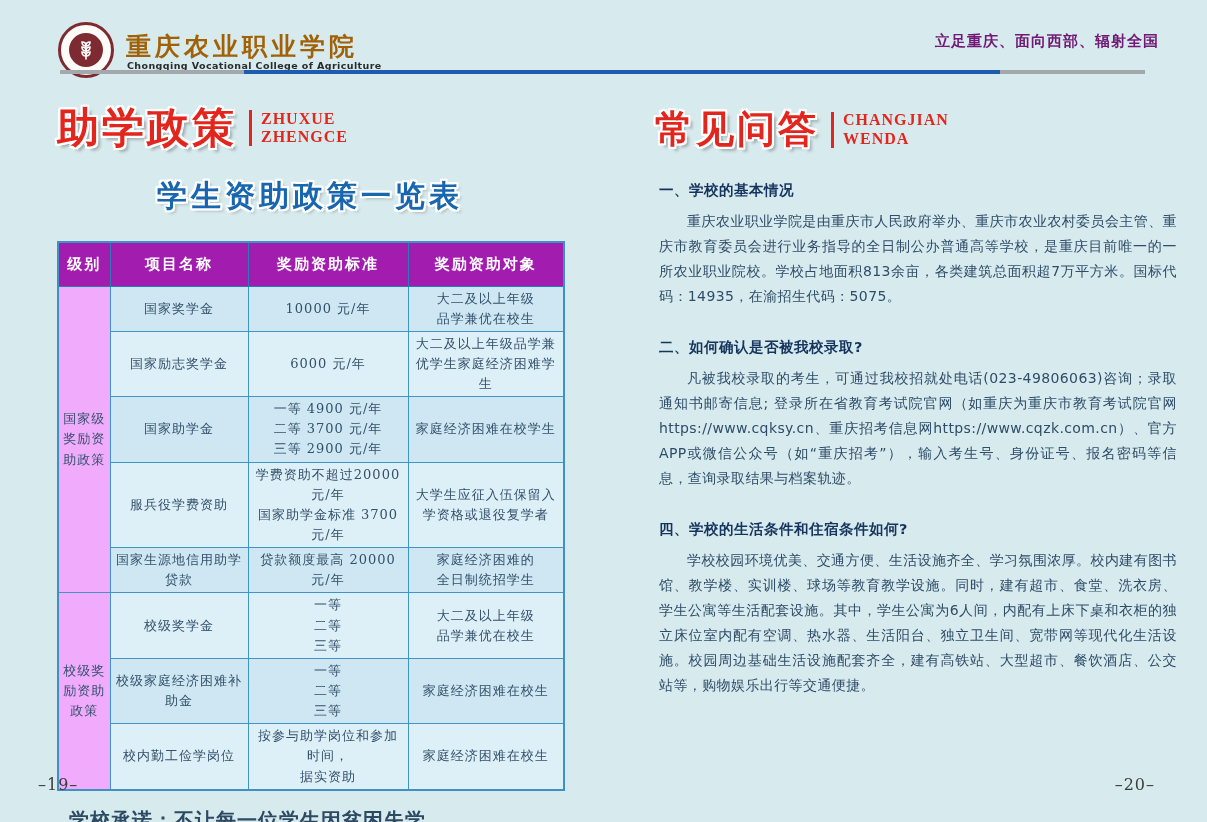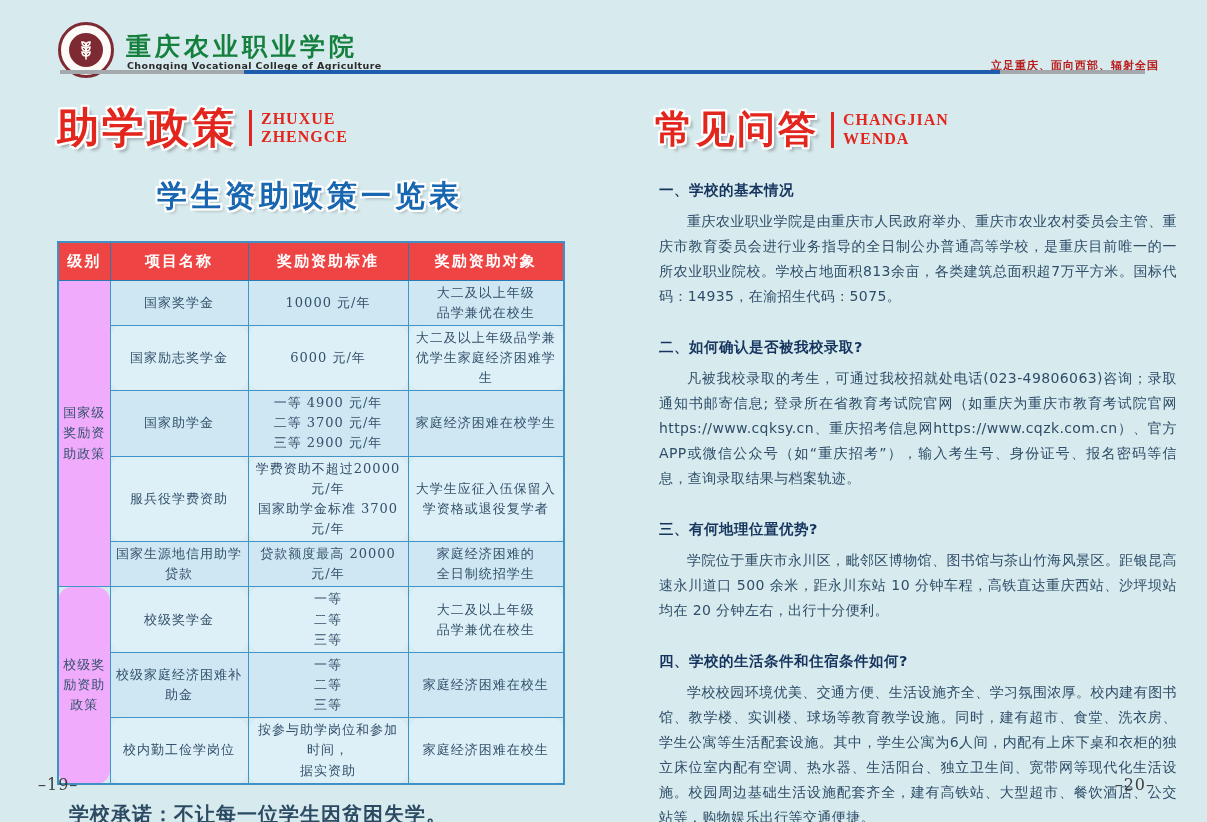--- a/index.html
+++ b/index.html
@@ -12,7 +12,7 @@
           background:#fdfbf7; border:3px solid #7e2a33; display:flex; align-items:center; justify-content:center; }
   .logo-inner { width:34px; height:34px; border-radius:50%; background:#7e2a33; display:flex; align-items:center; justify-content:center; }
   .school-name { position:absolute; left:126px; top:30px; font-family:"DejaVu Serif", serif;
-                 font-weight:bold; font-size:25px; color:#15803d; letter-spacing:4px; }
+                 font-weight:bold; font-size:25px; color:#a16207; letter-spacing:4px; }
   .school-name-en { position:absolute; left:127px; top:60px; font-size:9.5px; font-weight:bold; color:#2b2b2b; letter-spacing:.4px; }
   .slogan { position:absolute; right:48px; top:58px; font-size:11px; font-weight:bold; color:#b91c1c; letter-spacing:1px; }
   .header-rule { position:absolute; left:60px; top:70px; width:1085px; height:4px;

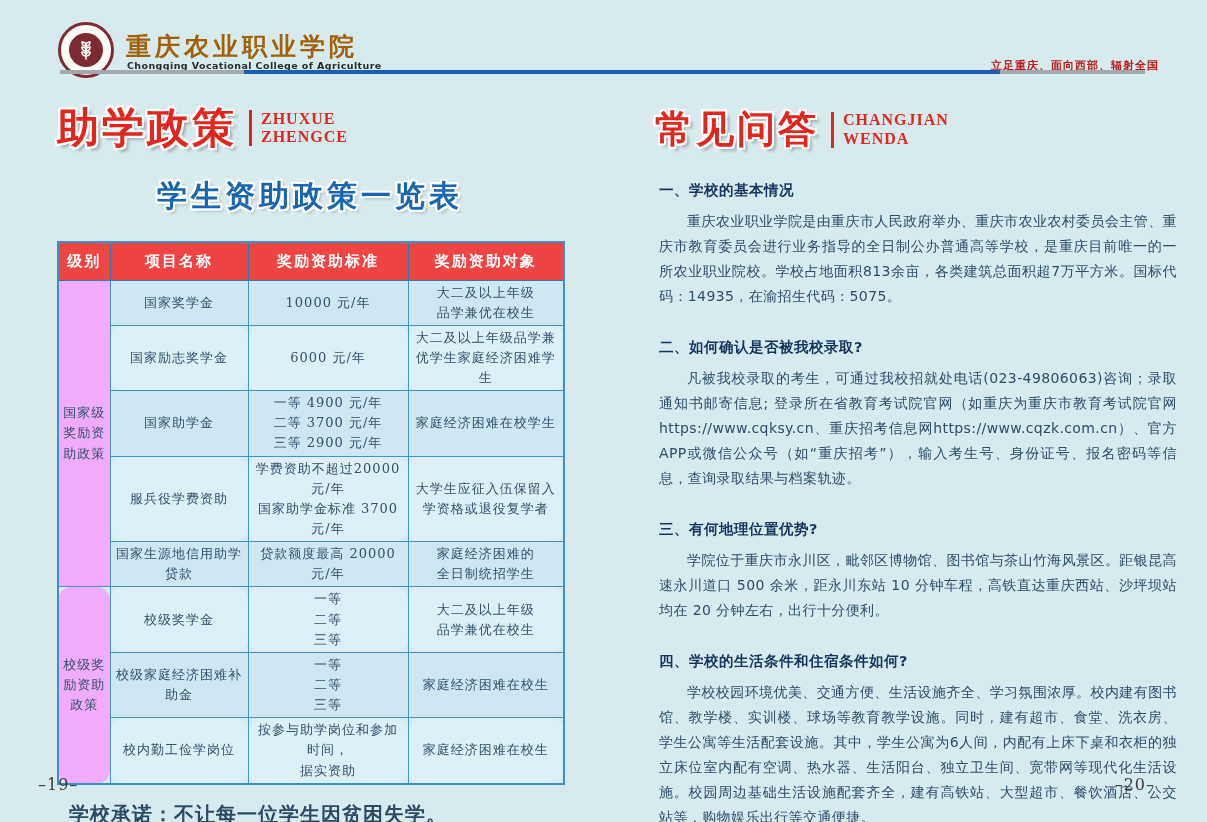--- a/index.html
+++ b/index.html
@@ -14,7 +14,7 @@
   .school-name { position:absolute; left:126px; top:30px; font-family:"DejaVu Serif", serif;
                  font-weight:bold; font-size:25px; color:#a16207; letter-spacing:4px; }
   .school-name-en { position:absolute; left:127px; top:60px; font-size:9.5px; font-weight:bold; color:#2b2b2b; letter-spacing:.4px; }
-  .slogan { position:absolute; right:48px; top:58px; font-size:11px; font-weight:bold; color:#b91c1c; letter-spacing:1px; }
+  .slogan { position:absolute; right:48px; top:32px; font-size:15px; font-weight:bold; color:#701a75; letter-spacing:1px; }
   .header-rule { position:absolute; left:60px; top:70px; width:1085px; height:4px;
                  background:linear-gradient(to right,#a2a8ac 0%,#a2a8ac 17%,#1e5dad 17%,#1e5dad 86.6%,#a2a8ac 86.6%,#a2a8ac 100%); }
 

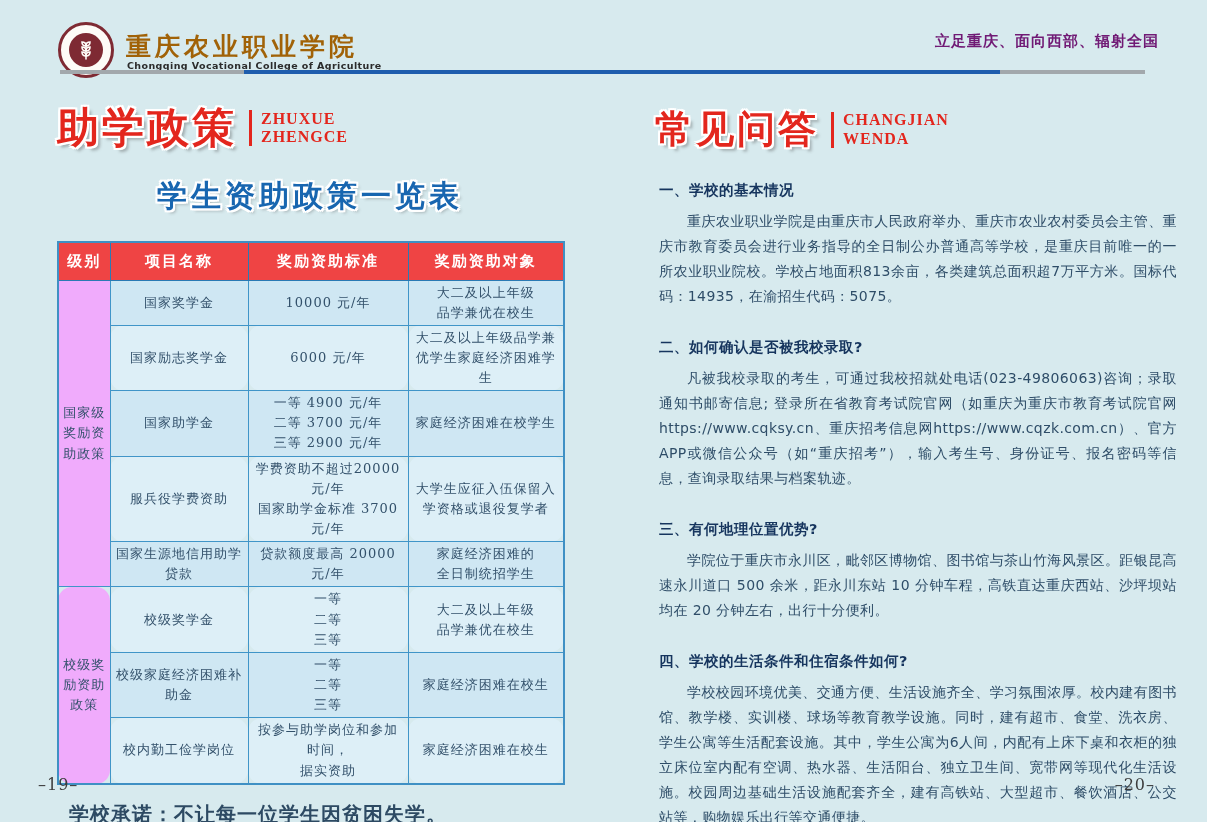--- a/index.html
+++ b/index.html
@@ -33,8 +33,8 @@
                            -2px 2px 0 #fff,0 2px 0 #fff,2px 2px 0 #fff,3px 3px 3px rgba(60,60,60,.3); }
   table.aid { margin-top:24px; width:506px; border-collapse:collapse; table-layout:fixed;
               border:2px solid #3f90c4; }
-  table.aid th { background:#ef4444; color:#fff; font-size:15px; font-weight:bold; letter-spacing:2px;
-                 height:38px; border:1px solid #2a7ab4; }
+  table.aid th { background:#a21caf; color:#fff; font-size:15px; font-weight:bold; letter-spacing:2px;
+                 height:44px; border:1px solid #2a7ab4; }
   table.aid td { border:1px solid #4095c8; text-align:center; vertical-align:middle;
                  font-family:"DejaVu Serif", serif; font-size:13px; color:#33516b;
                  letter-spacing:1px; line-height:1.55; white-space:pre-line; padding:2px 4px; }

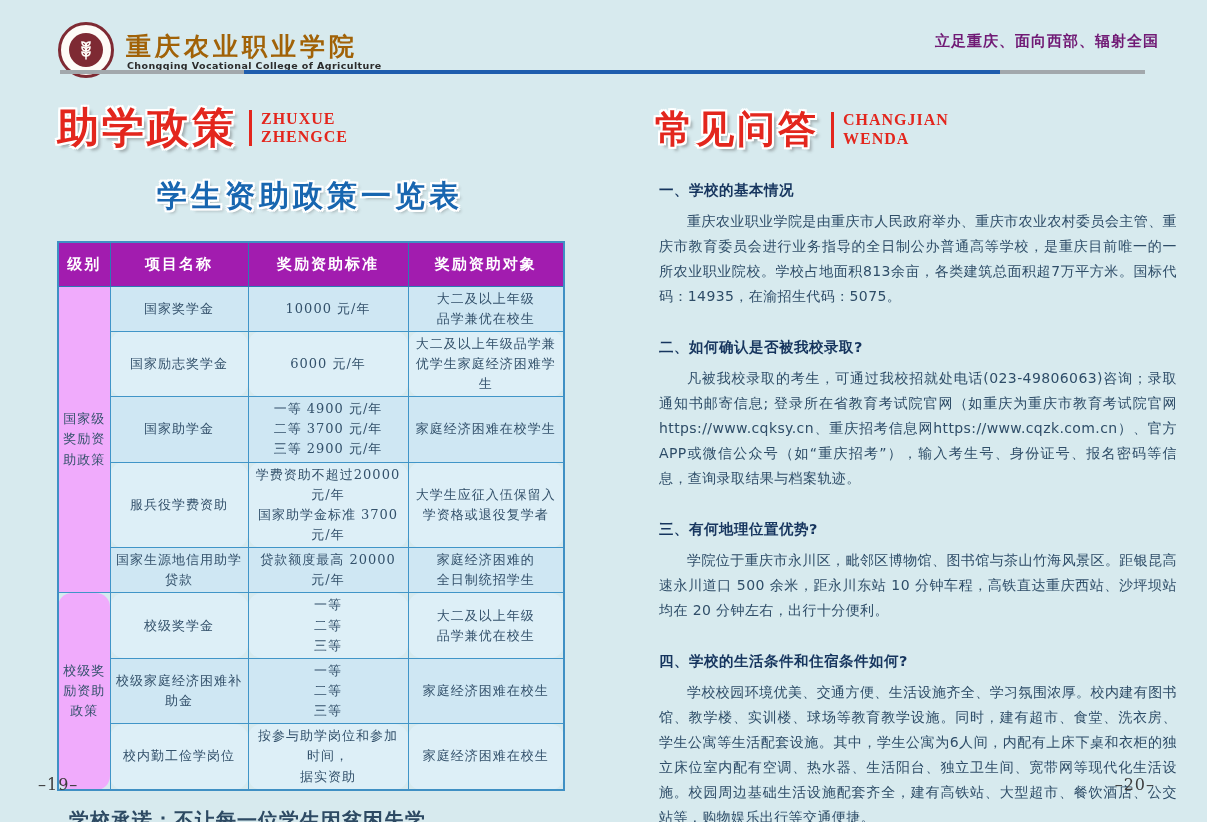--- a/index.html
+++ b/index.html
@@ -40,7 +40,7 @@
                  letter-spacing:1px; line-height:1.55; white-space:pre-line; padding:2px 4px; }
   td.group-cell { background:#c3dff0; }
   tr.rowA td { background:#cfe7f3; }
-  tr.rowB td { background:#ddeff7;border-radius:14px; }
+  tr.rowB td { background:#ddeff7; }
   tr.rowA td.group-cell, tr.rowB td.group-cell { background:#f0abfc; }
   .table-note { margin-top:16px; padding-left:12px; font-size:20px; font-weight:bold; color:#2d4a63; letter-spacing:1px; }
 

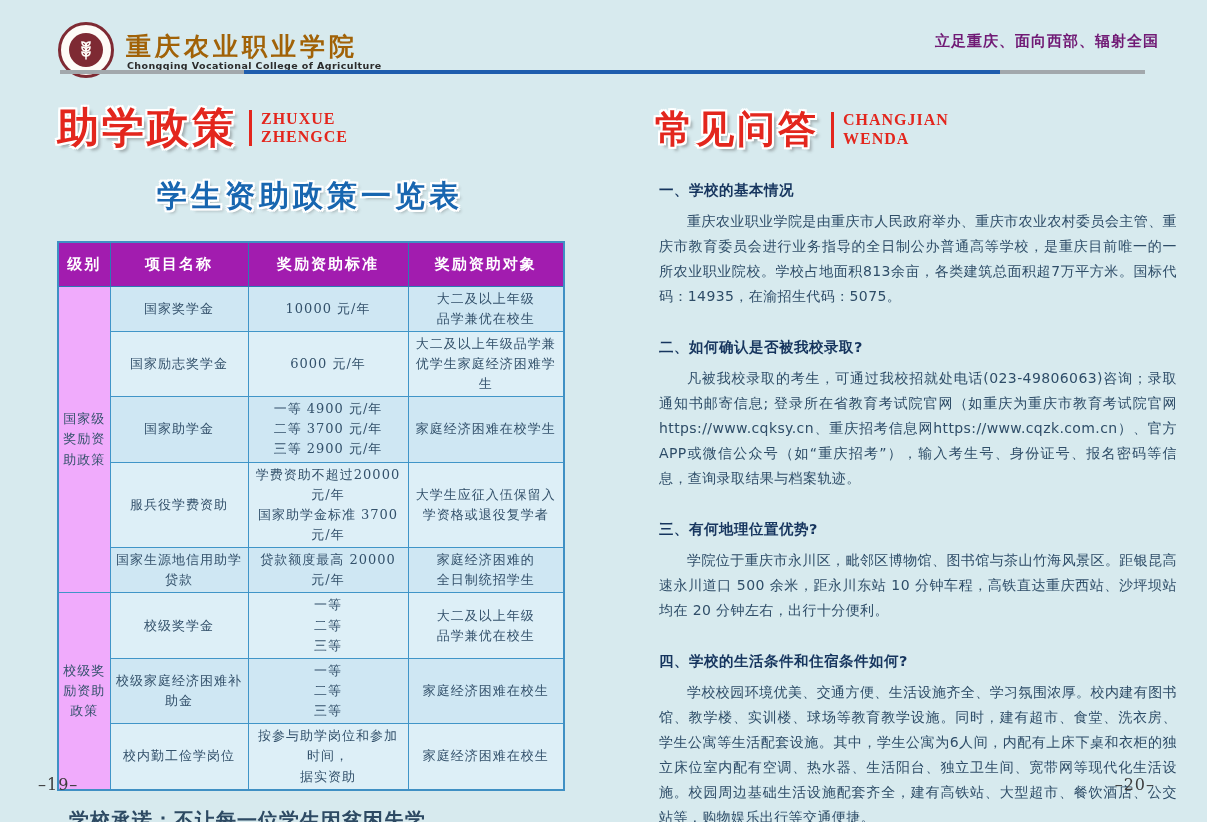--- a/index.html
+++ b/index.html
@@ -190,10 +190,6 @@
         <div class="faq-a">凡被我校录取的考生，可通过我校招就处电话(023-49806063)咨询；录取通知书邮寄信息; 登录所在省教育考试院官网（如重庆为重庆市教育考试院官网https://www.cqksy.cn、重庆招考信息网https://www.cqzk.com.cn）、官方APP或微信公众号（如“重庆招考”），输入考生号、身份证号、报名密码等信息，查询录取结果与档案轨迹。</div>
       </div>
       <div class="faq-section">
-        <div class="faq-q">三、有何地理位置优势?</div>
-        <div class="faq-a">学院位于重庆市永川区，毗邻区博物馆、图书馆与茶山竹海风景区。距银昆高速永川道口 500 余米，距永川东站 10 分钟车程，高铁直达重庆西站、沙坪坝站均在 20 分钟左右，出行十分便利。</div>
-      </div>
-      <div class="faq-section">
         <div class="faq-q">四、学校的生活条件和住宿条件如何?</div>
         <div class="faq-a">学校校园环境优美、交通方便、生活设施齐全、学习氛围浓厚。校内建有图书馆、教学楼、实训楼、球场等教育教学设施。同时，建有超市、食堂、洗衣房、学生公寓等生活配套设施。其中，学生公寓为6人间，内配有上床下桌和衣柜的独立床位室内配有空调、热水器、生活阳台、独立卫生间、宽带网等现代化生活设施。校园周边基础生活设施配套齐全，建有高铁站、大型超市、餐饮酒店、公交站等，购物娱乐出行等交通便捷。</div>
       </div>

